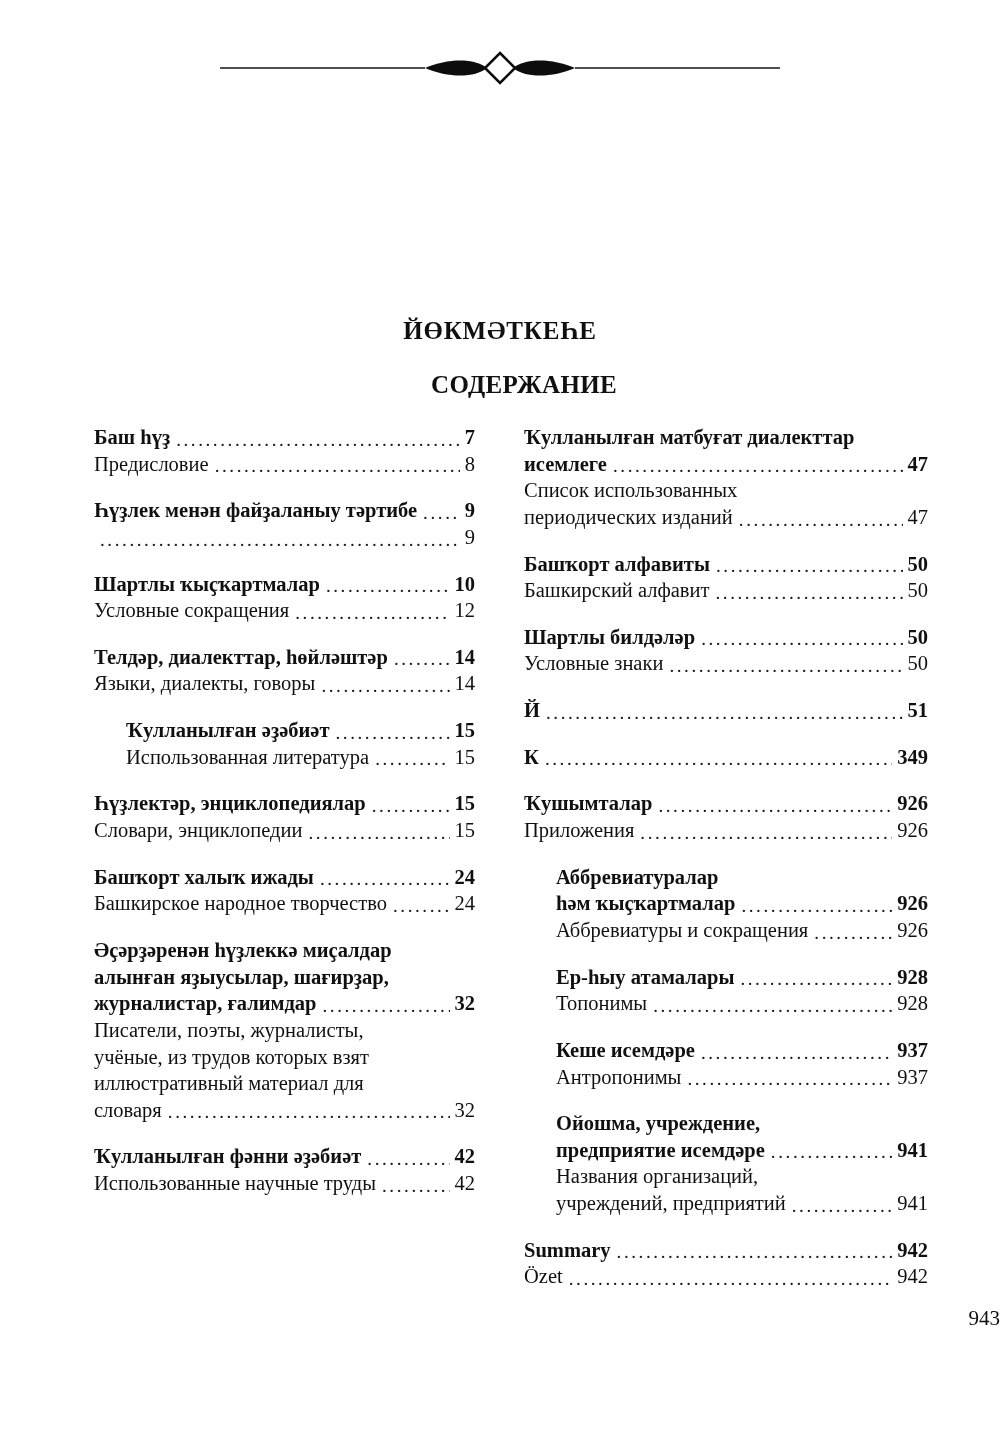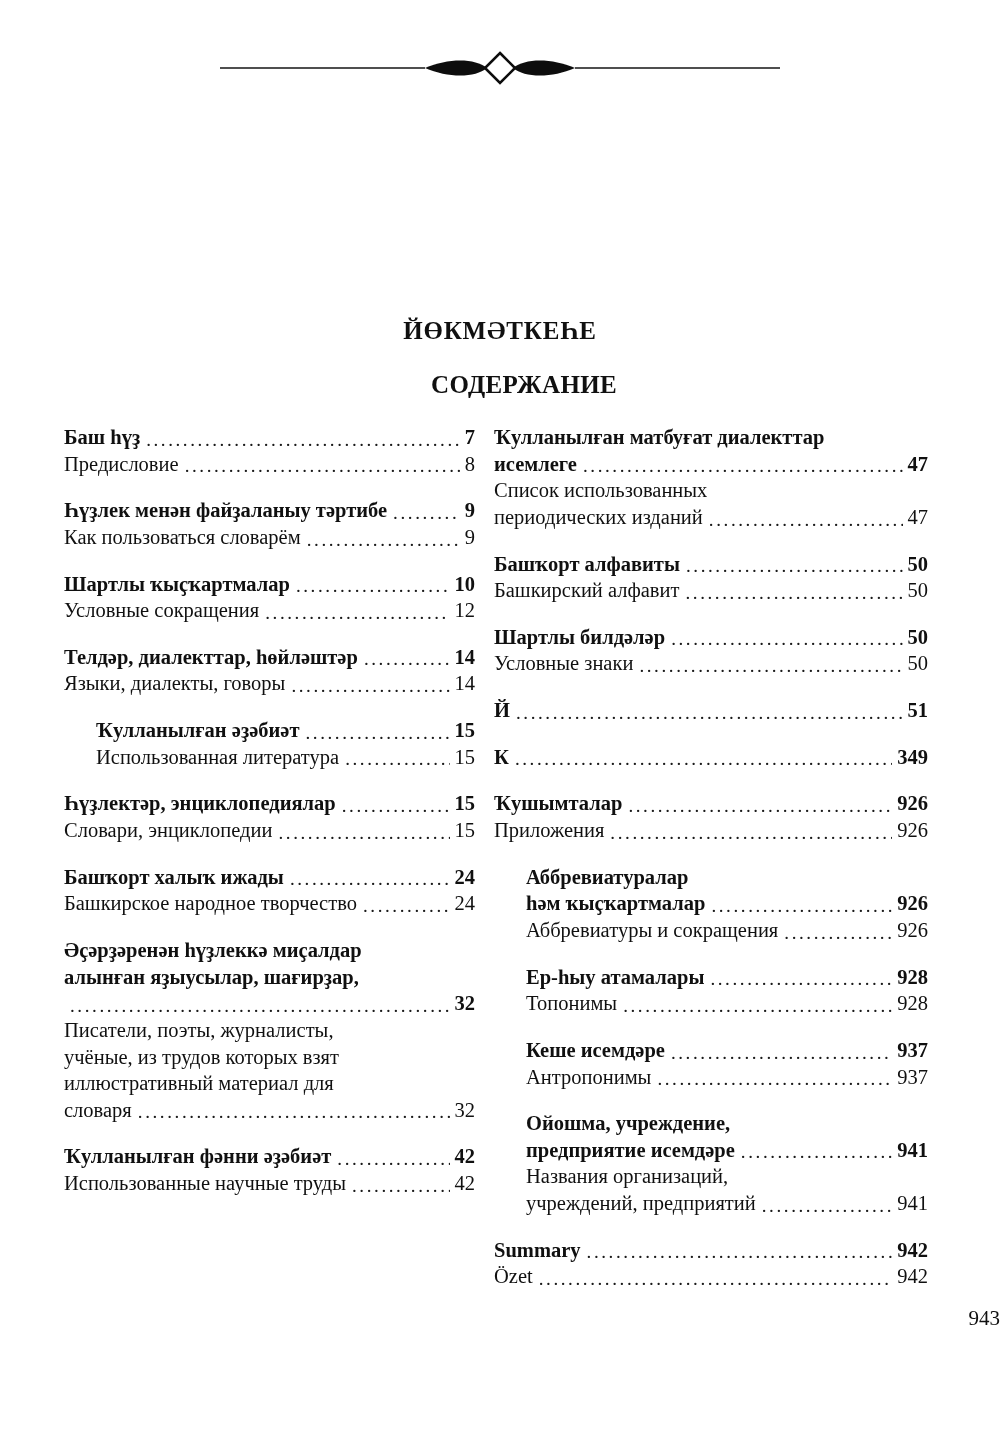--- a/index.html
+++ b/index.html
@@ -77,7 +77,7 @@
   }
 
   
-  .group { margin-bottom: 0; }
+  .group { margin-bottom: 0; margin-left: 30px; }
   .group.gap-before { margin-top: 20px; }
 
   .entry {

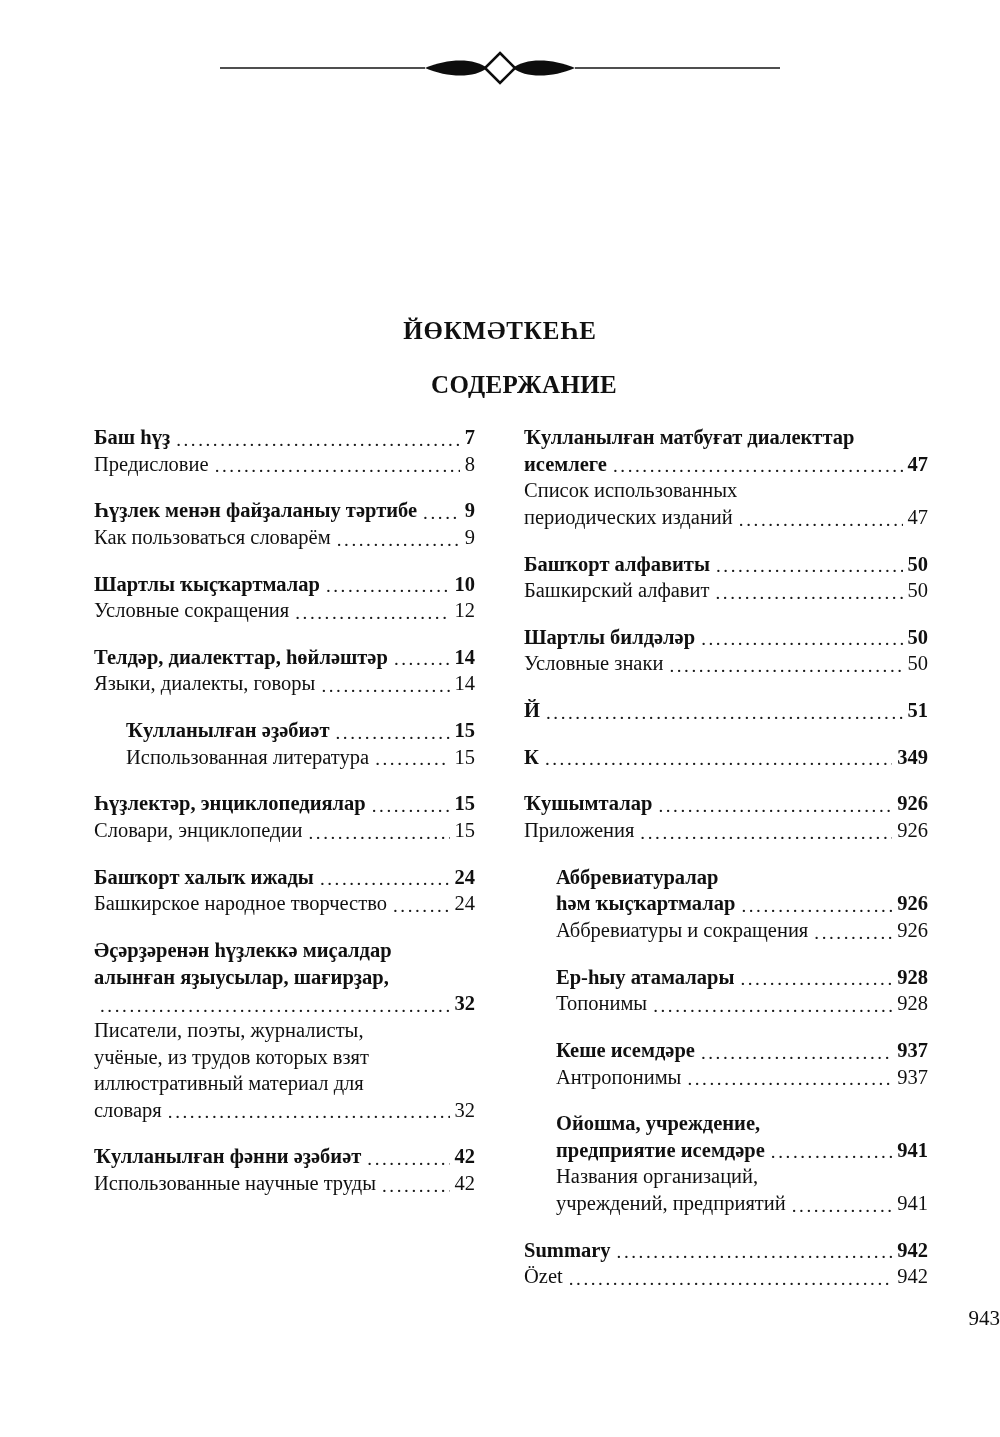--- a/index.html
+++ b/index.html
@@ -177,7 +177,6 @@
         </div>
         <div class="multiline">
           <div class="entry">
-            <span class="title">Как пользоваться словарём</span>
             <span class="leader">........................................................................................................................</span>
             <span class="page">9</span>
           </div>

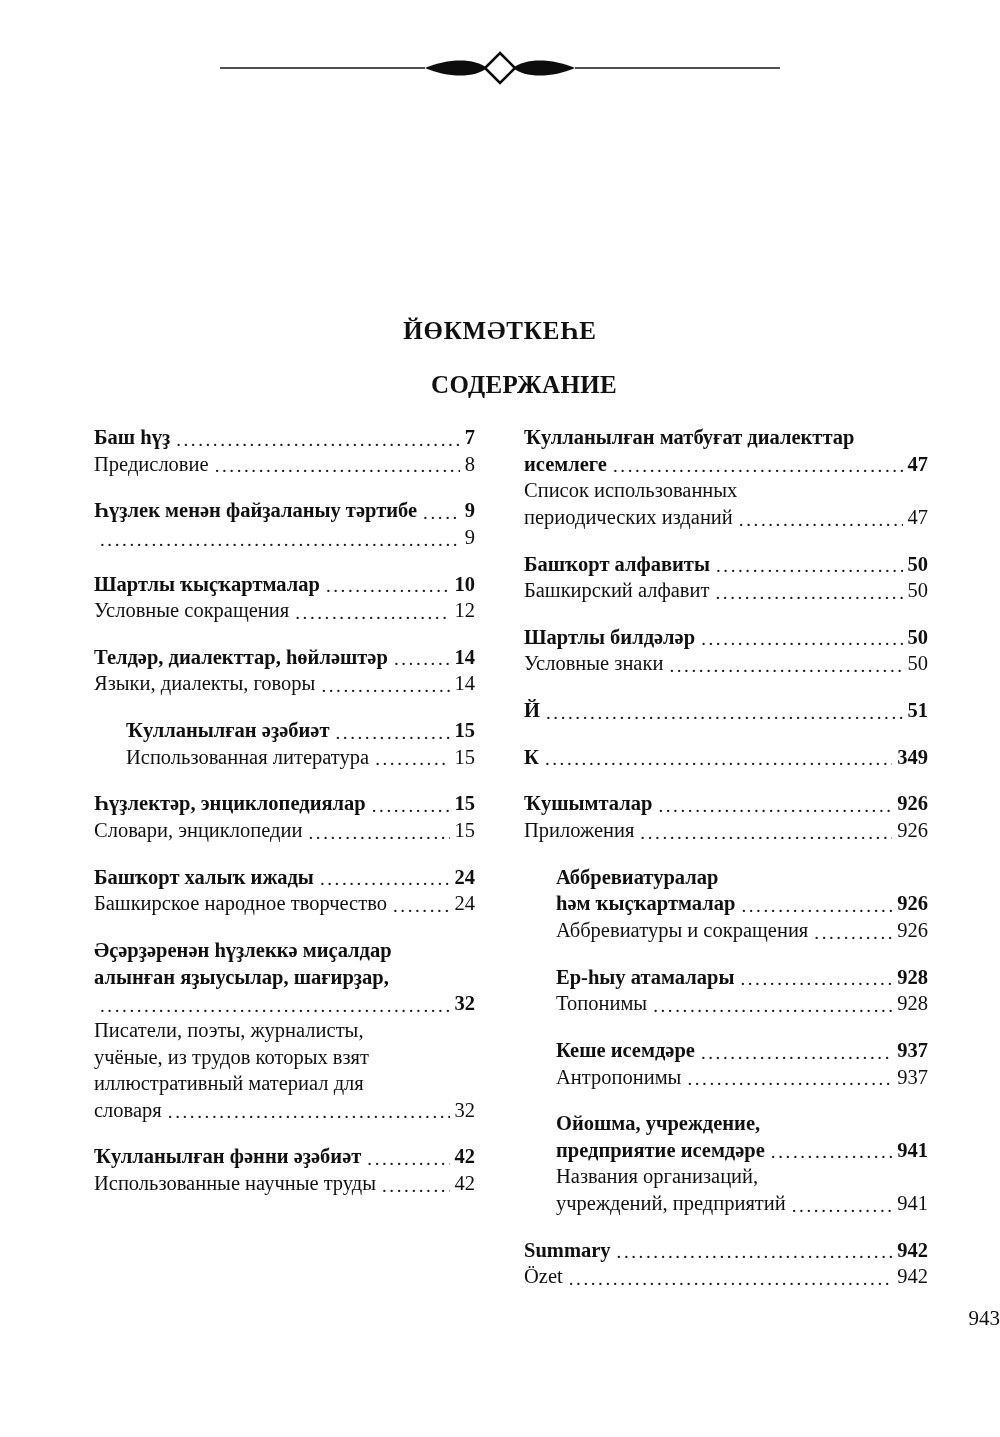--- a/index.html
+++ b/index.html
@@ -267,6 +267,7 @@
           <div class="line b">Әҫәрҙәренән һүҙлеккә миҫалдар</div>
           <div class="line b">алынған яҙыусылар, шағирҙар,</div>
           <div class="entry bold">
+            <span class="title">журналистар, ғалимдар</span>
             <span class="leader">........................................................................................................................</span>
             <span class="page">32</span>
           </div>

